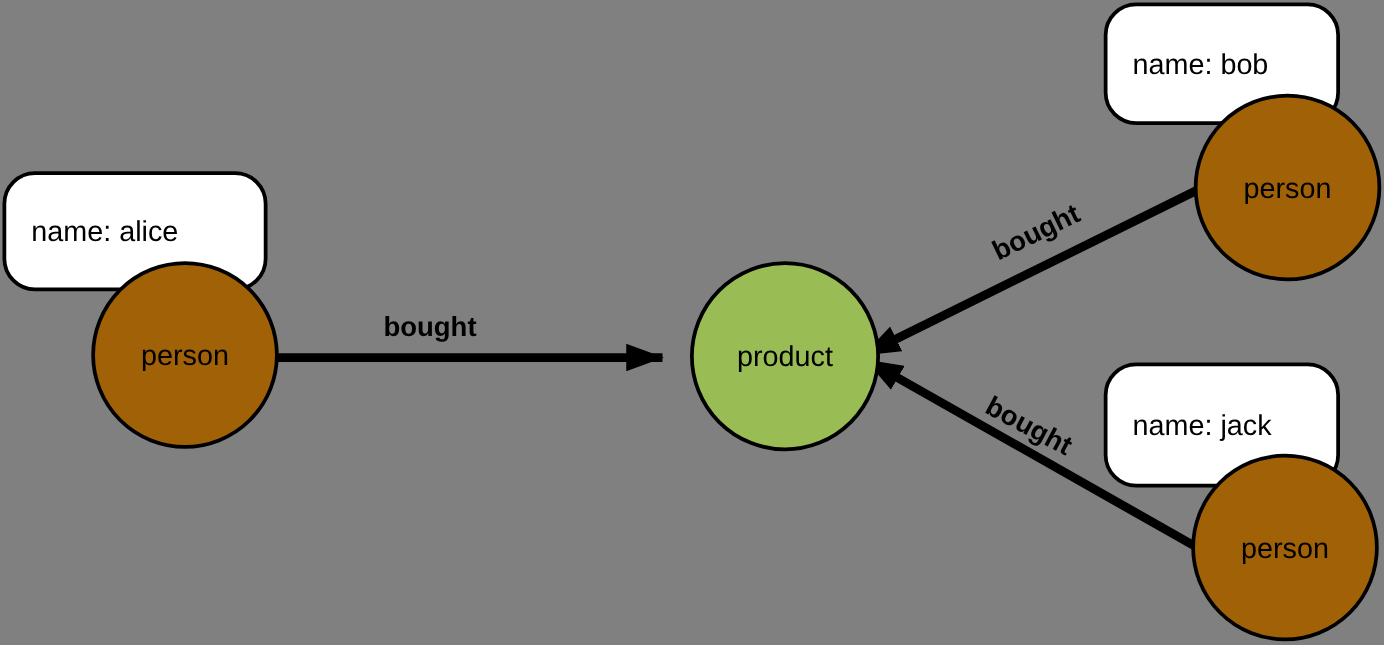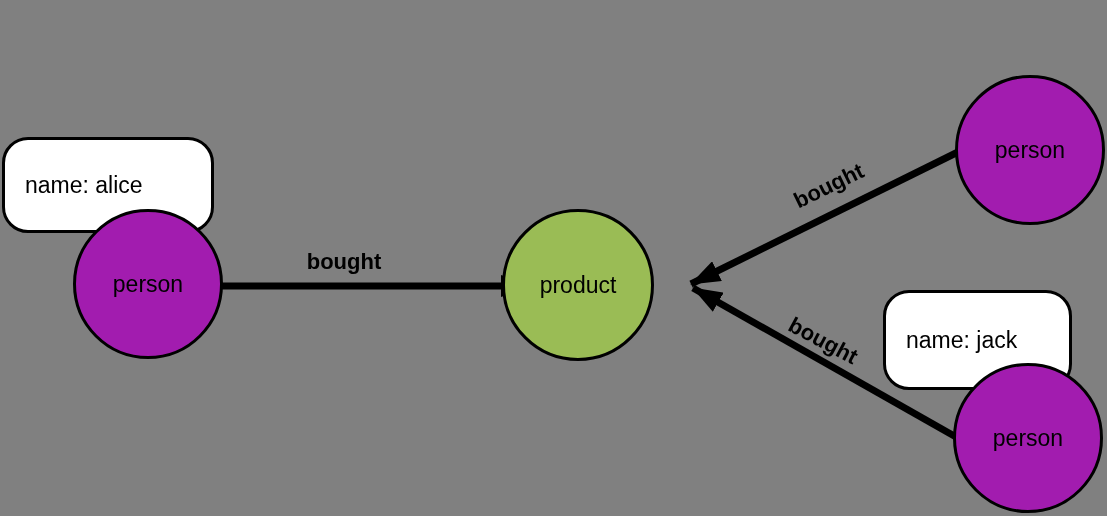--- a/index.html
+++ b/index.html
@@ -79,6 +79,9 @@
   </div>
 
 
+  <div class="prop-box" style="left:883px; top:2px; width:189px; height:98px;">
+    <span>name: bob</span>
+  </div>
 
   <div class="prop-box" style="left:883px; top:290px; width:189px; height:100px;">
     <span>name: jack</span>

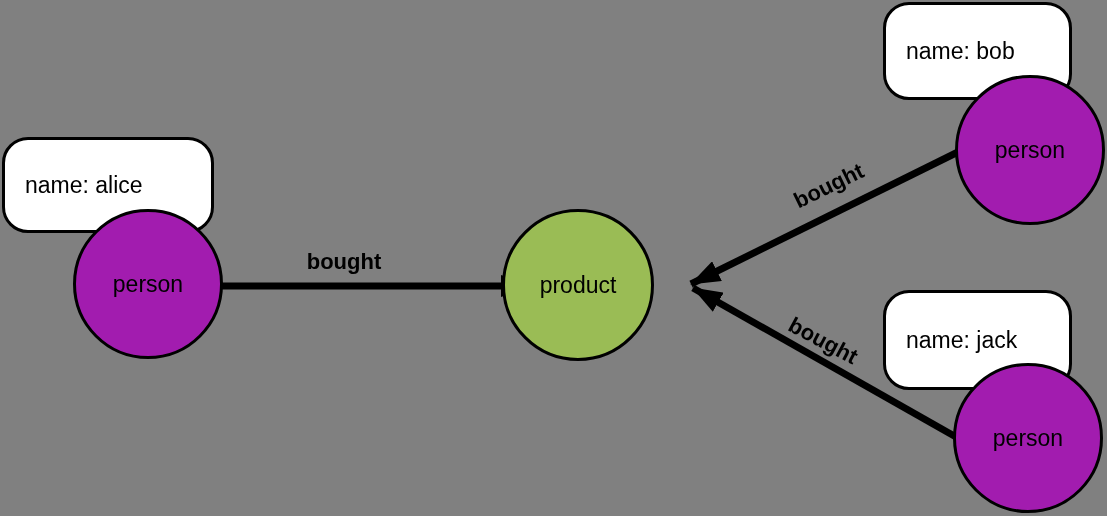--- a/index.html
+++ b/index.html
@@ -49,7 +49,7 @@
     justify-content: center;
     font-size: 23px;
   }
-  .node.person { background: #a21caf; width: 150px; height: 150px; }
+  .node.person { background: #a16207; width: 150px; height: 150px; }
   .node.product { background: #9abc55; width: 152px; height: 152px; }
   .edge-label {
     position: absolute;

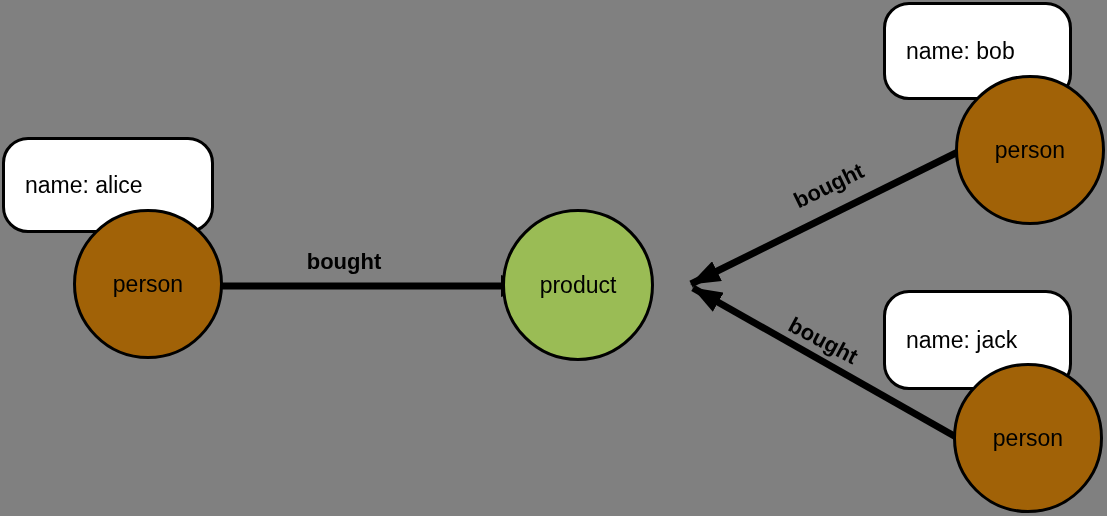--- a/index.html
+++ b/index.html
@@ -91,7 +91,7 @@
     <span>person</span>
   </div>
 
-  <div class="node product" style="left:502px; top:209px;">
+  <div class="node product" style="left:552px; top:209px;">
     <span>product</span>
   </div>
 

